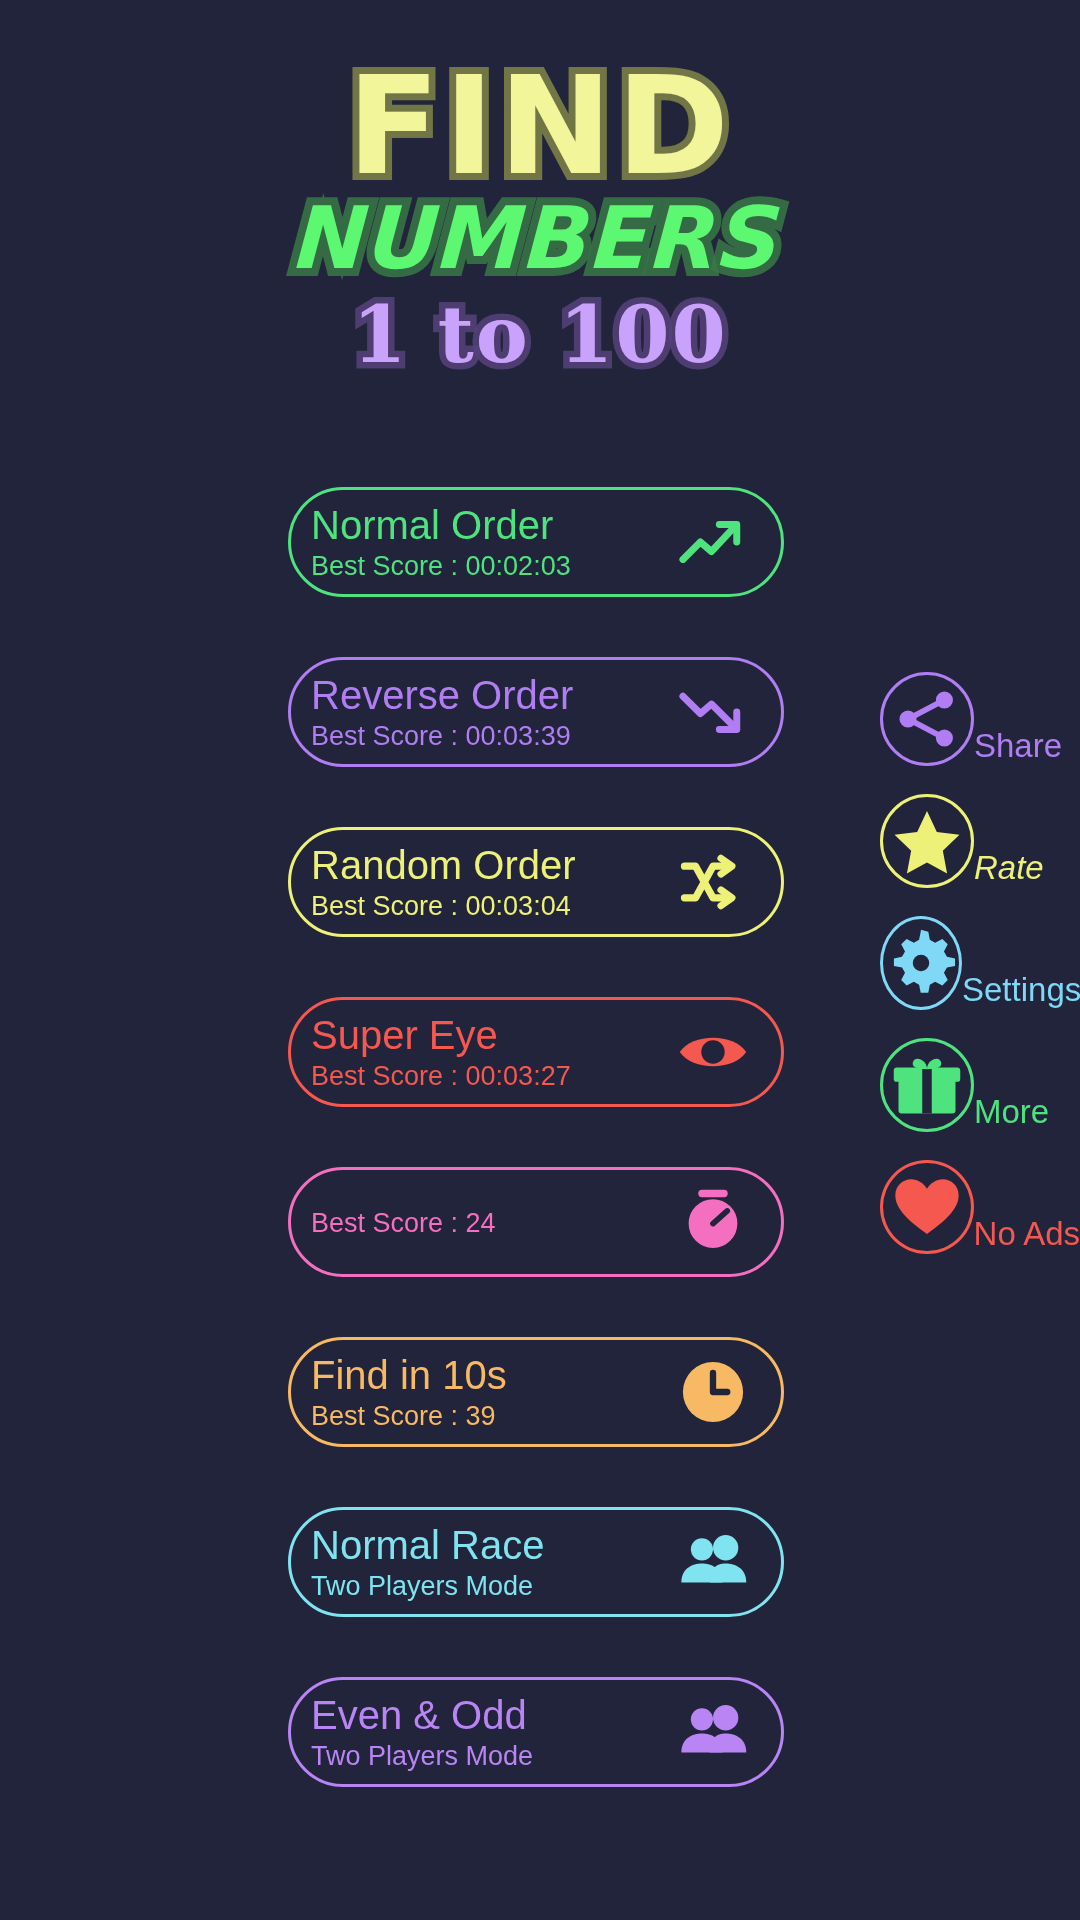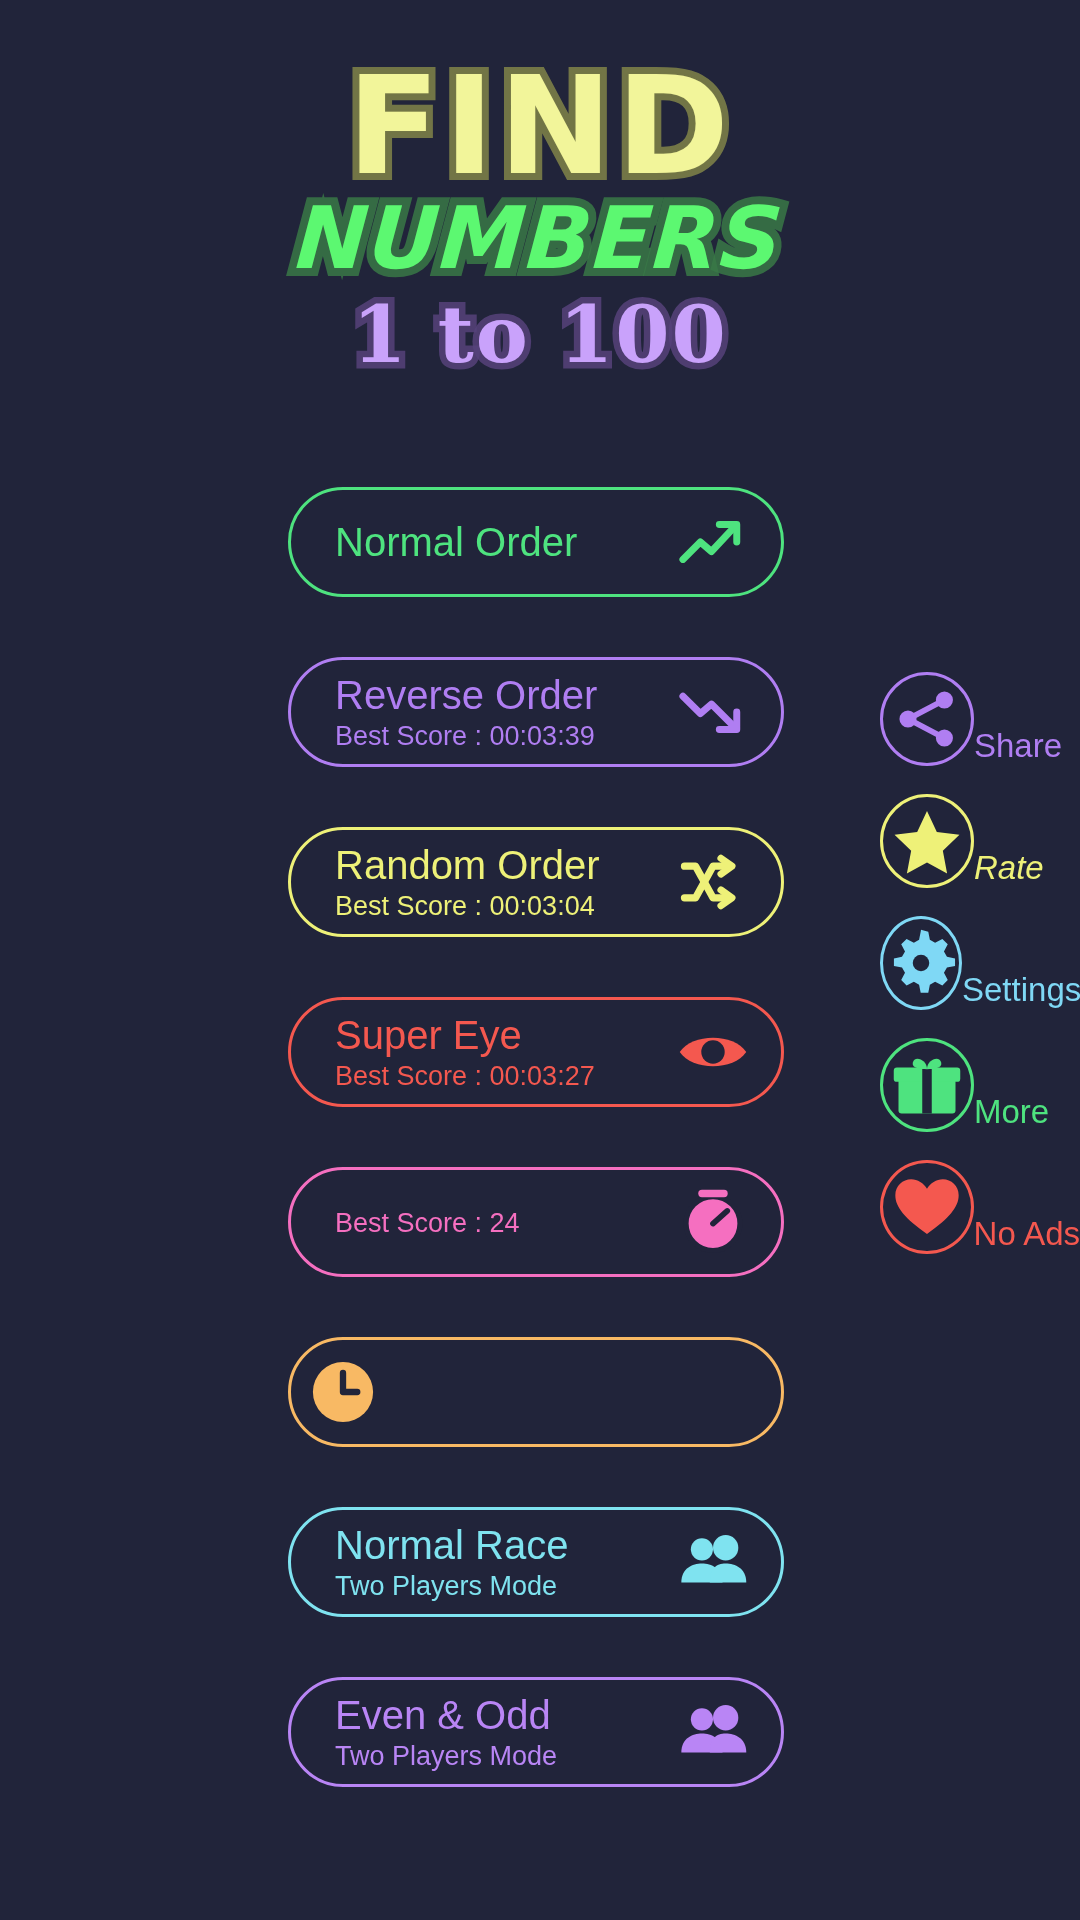--- a/index.html
+++ b/index.html
@@ -78,7 +78,7 @@
   }
   .mode-text {
     flex:1;
-    padding-left:44px;
+    padding-left:20px;
     display:flex;
     flex-direction:column;
     justify-content:space-between;

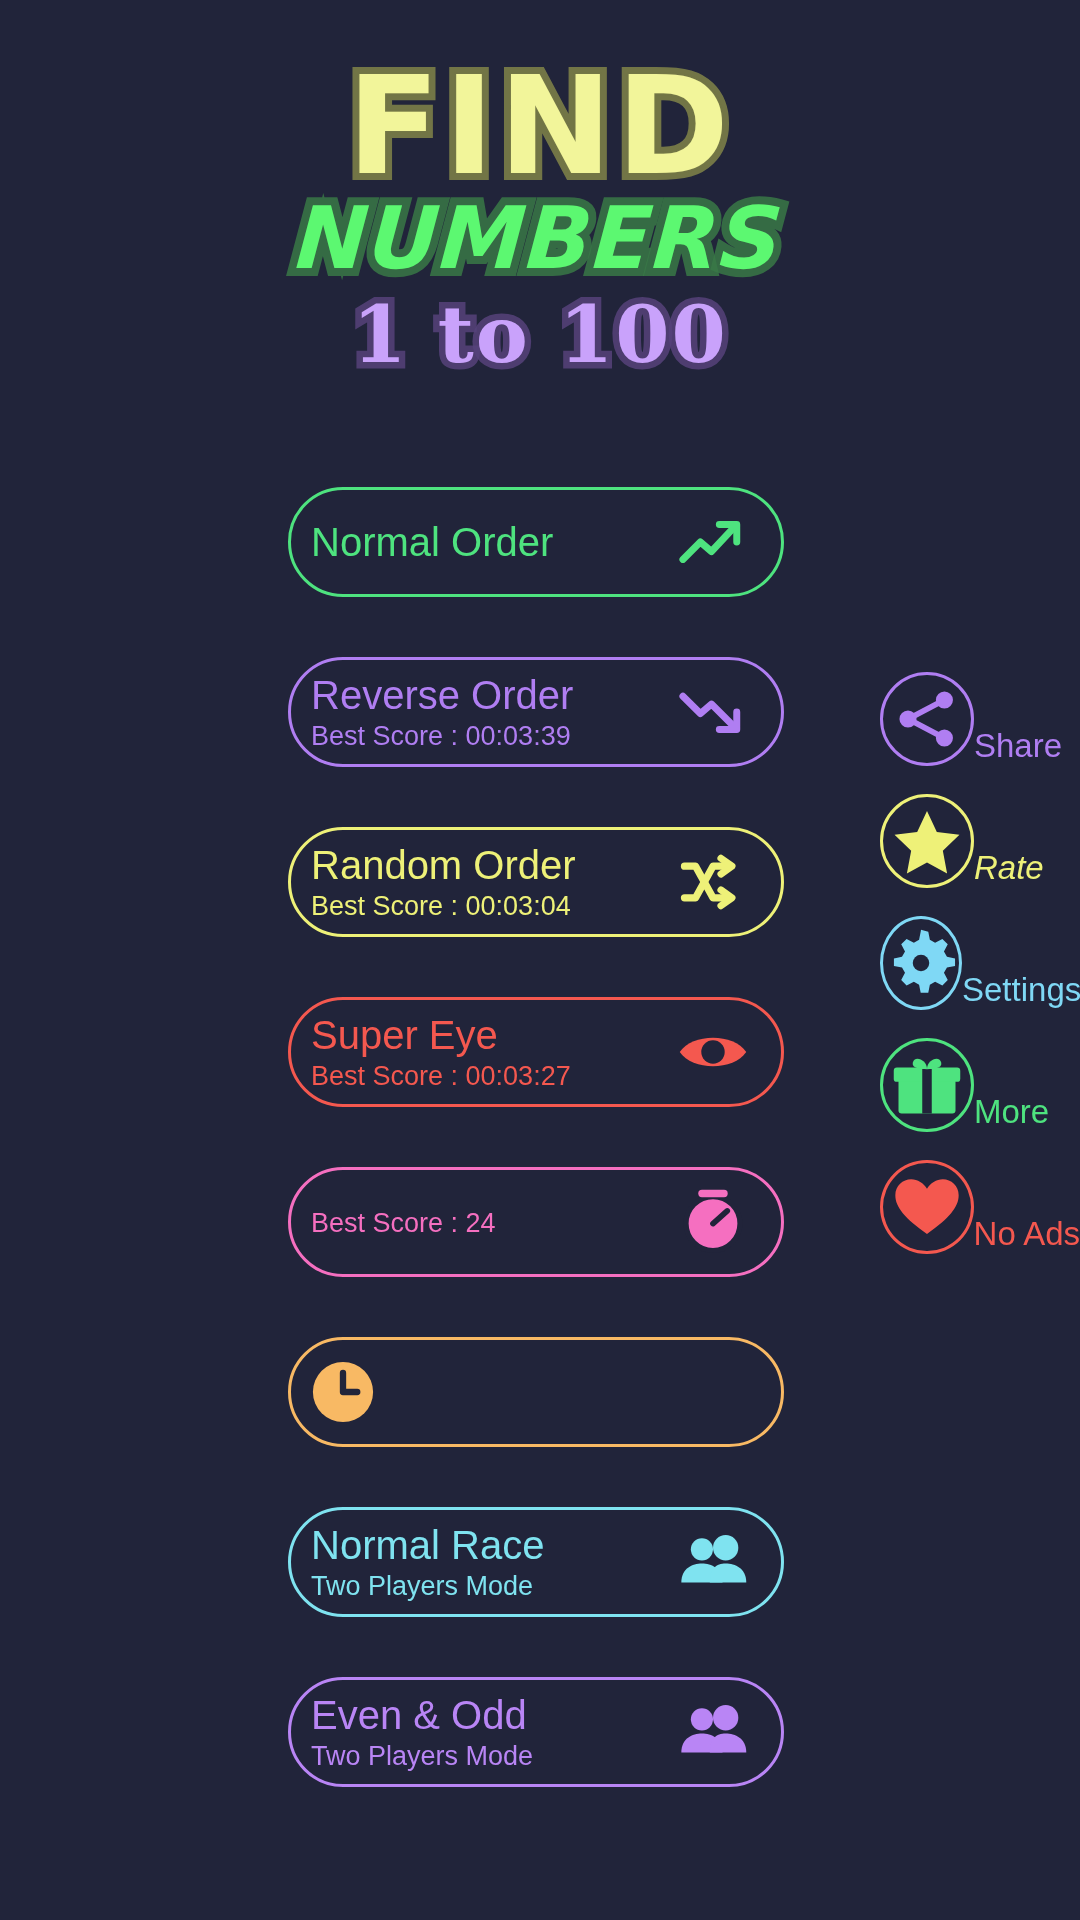--- a/index.html
+++ b/index.html
@@ -150,6 +150,7 @@
       <div class="mode-btn" style="border-color: rgb(78, 227, 127);">
         <div class="mode-text">
           <div class="mode-title" style="color: rgb(78, 227, 127);">Normal Order</div>
+          <div class="mode-sub" style="color: rgb(78, 227, 127);">Best Score : 00:02:03</div>
         </div>
         <div class="mode-icon">
           <svg width="76" height="76" viewBox="0 0 48 48">

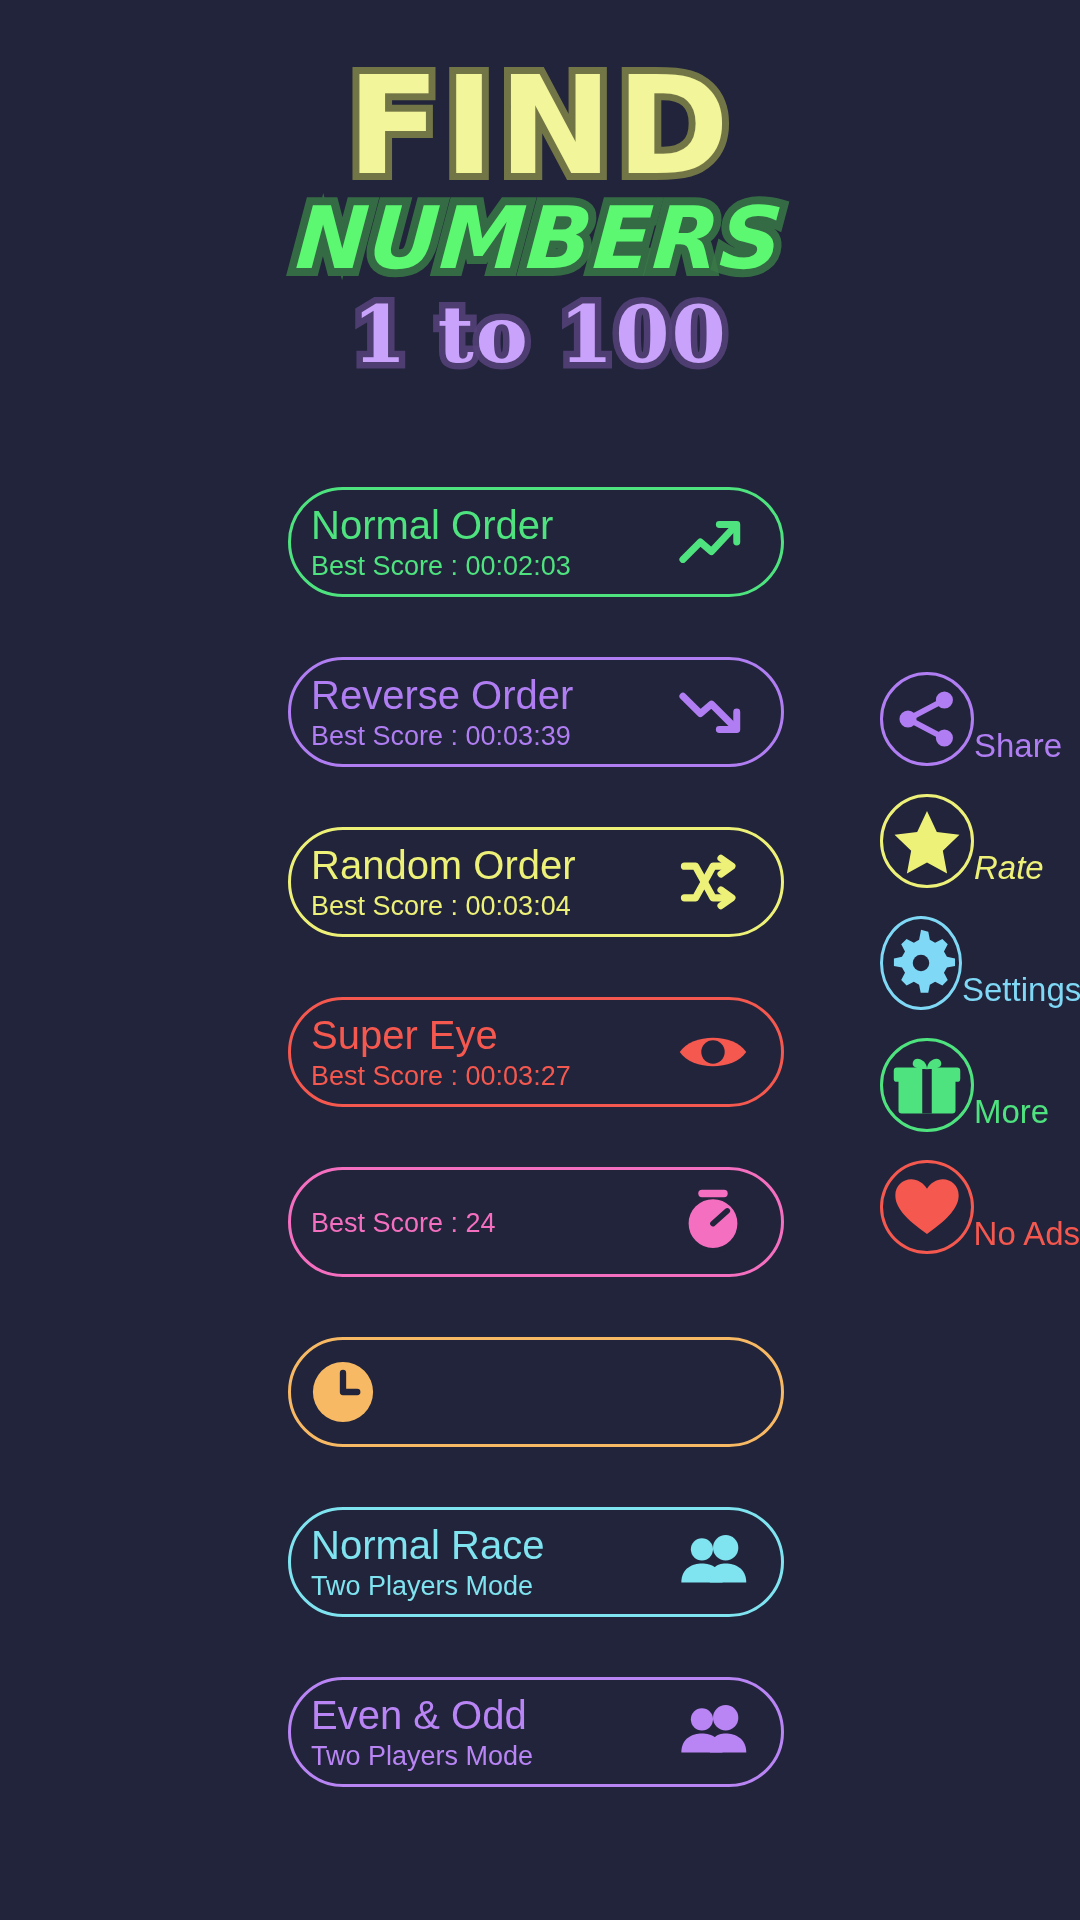--- a/index.html
+++ b/index.html
@@ -211,6 +211,10 @@
         </div>
       </div>
       <div class="mode-btn" style="border-color: rgb(248, 185, 100);">
+        <div class="mode-text">
+          <div class="mode-title" style="color: rgb(248, 185, 100);">Find in 10s</div>
+          <div class="mode-sub" style="color: rgb(248, 185, 100);">Best Score : 39</div>
+        </div>
         <div class="mode-icon">
           <svg width="76" height="76" viewBox="0 0 48 48">
             <circle cx="24" cy="24" r="19" fill="#f8b964"></circle>

